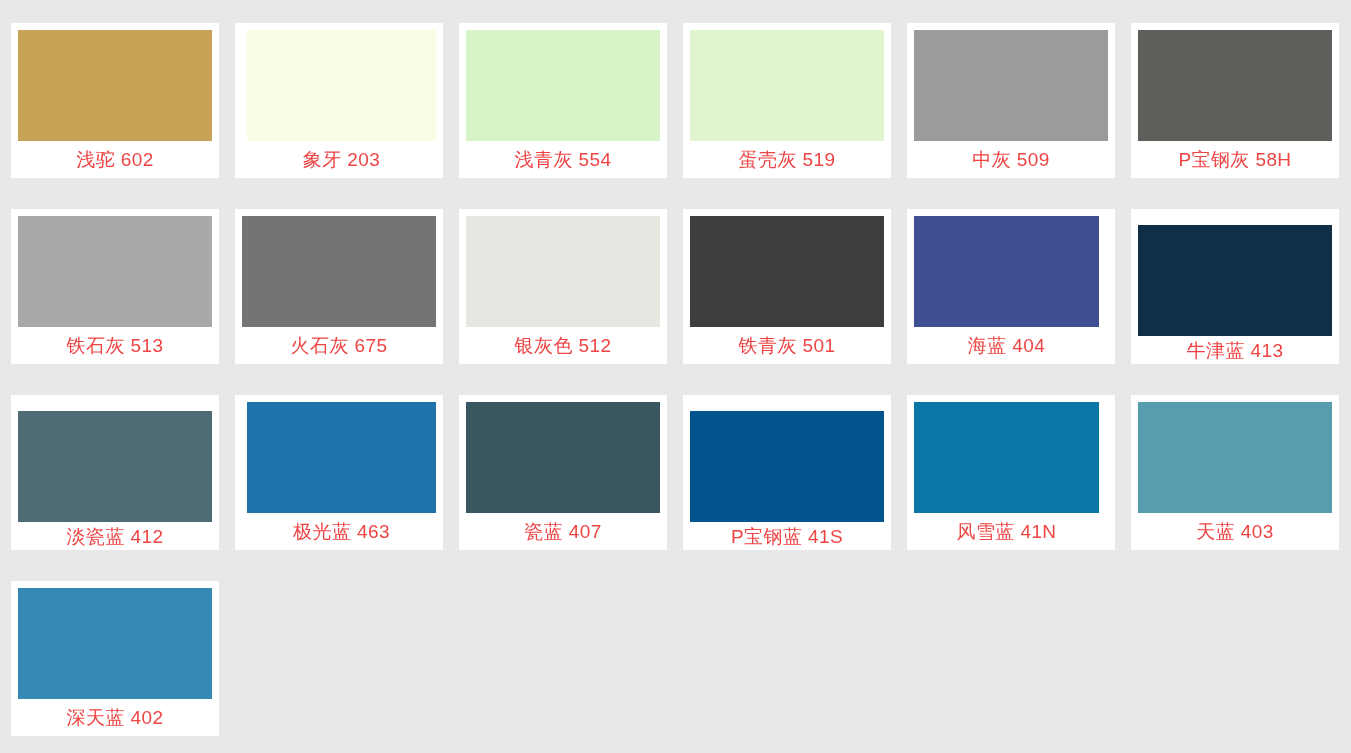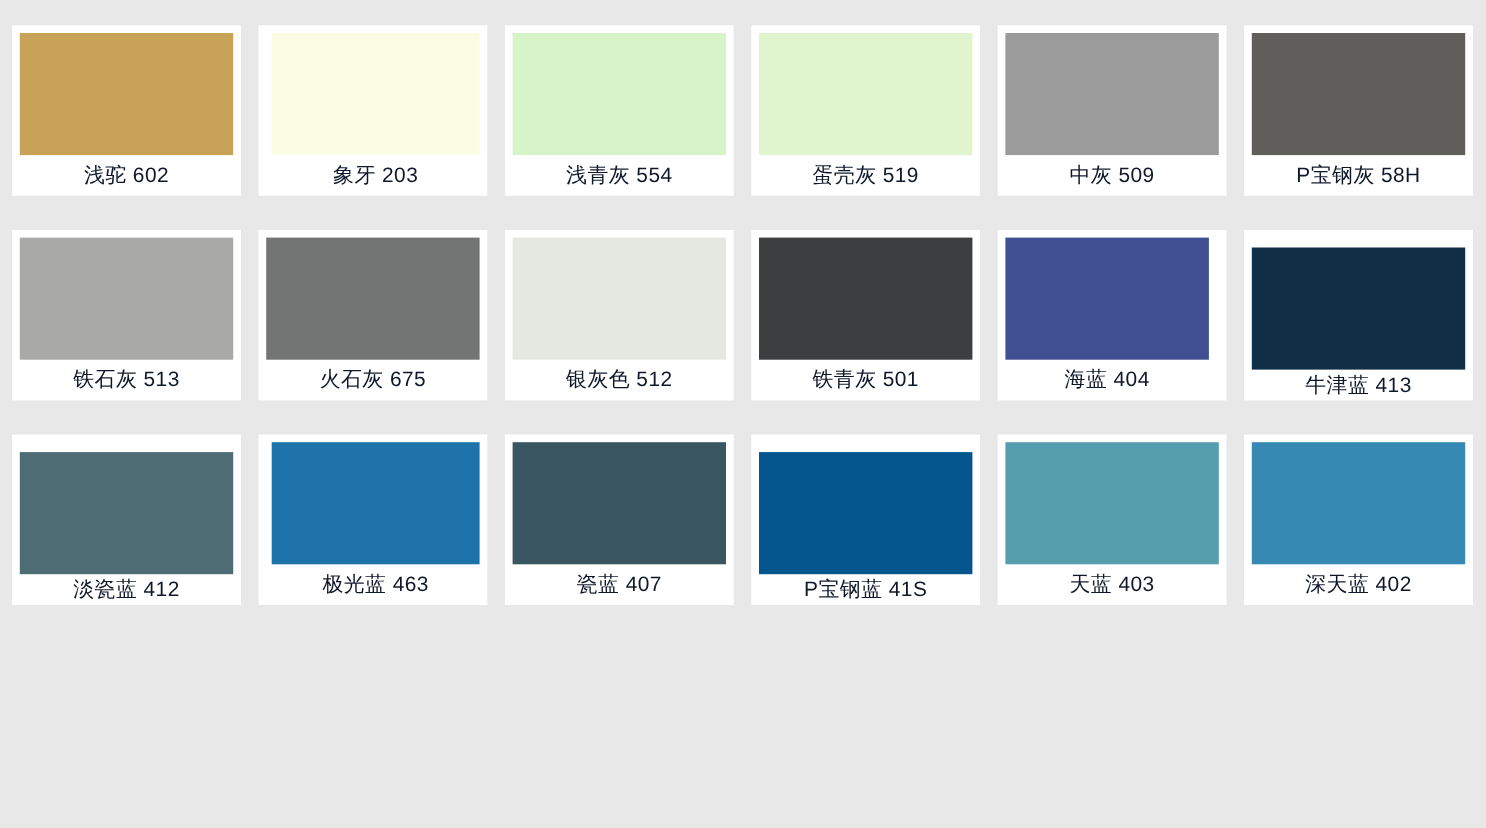--- a/index.html
+++ b/index.html
@@ -48,7 +48,7 @@
     justify-content: center;
     font-size: 19px;
     line-height: 1;
-    color: #0f172a;
+    color: #ef4444;
     letter-spacing: 0.4px;
     white-space: nowrap;
   }

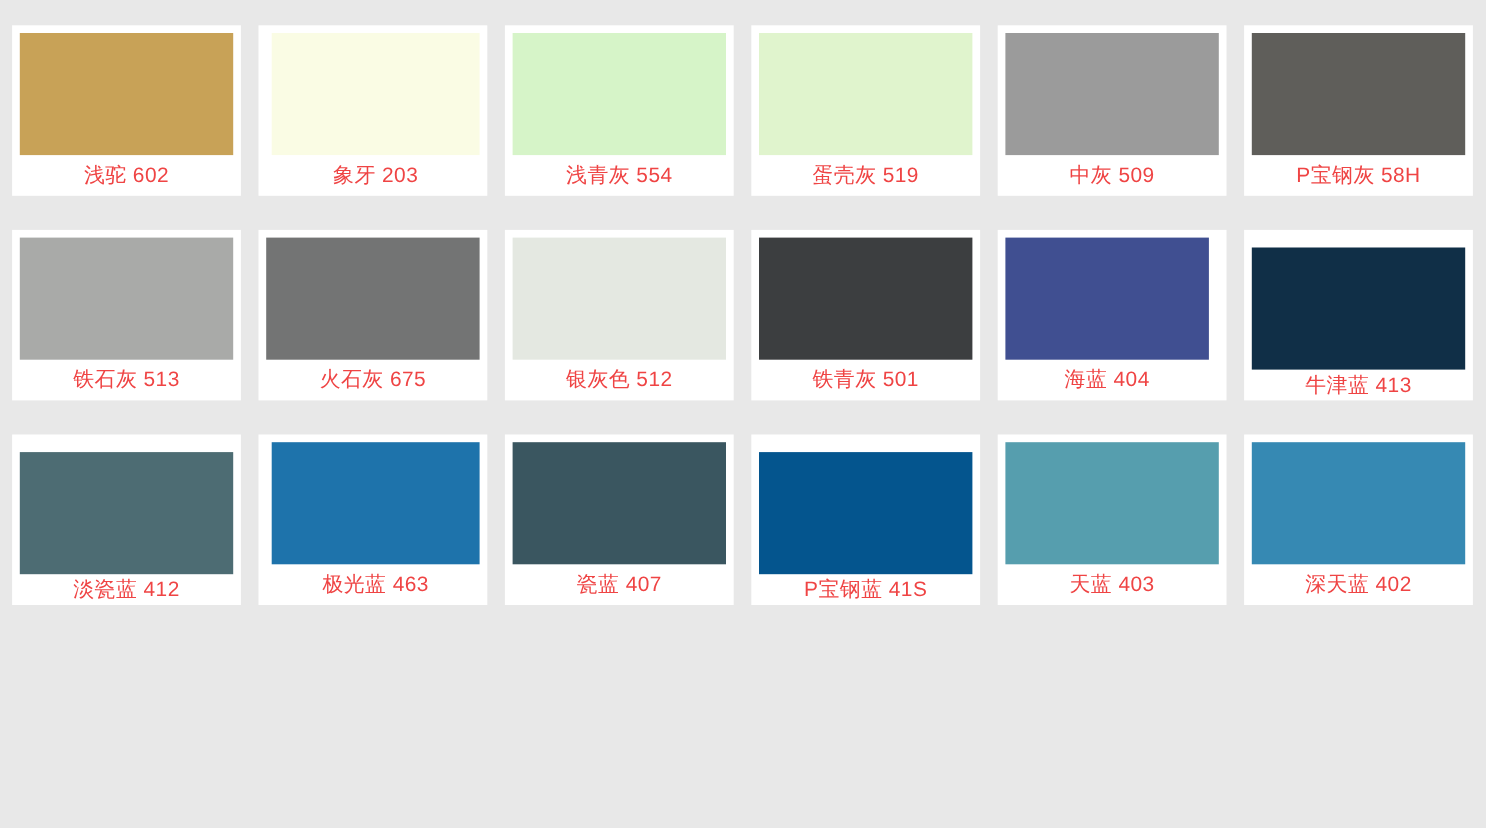--- a/index.html
+++ b/index.html
@@ -126,6 +126,10 @@
       <div class="swatch-chip" style="background: rgb(4, 85, 142);"></div>
       <div class="swatch-label">P宝钢蓝 41S</div>
     </div>
+    <div class="swatch-card bleed-right">
+      <div class="swatch-chip" style="background: rgb(10, 118, 166);"></div>
+      <div class="swatch-label">风雪蓝 41N</div>
+    </div>
     <div class="swatch-card">
       <div class="swatch-chip" style="background: rgb(86, 158, 174);"></div>
       <div class="swatch-label">天蓝 403</div>

